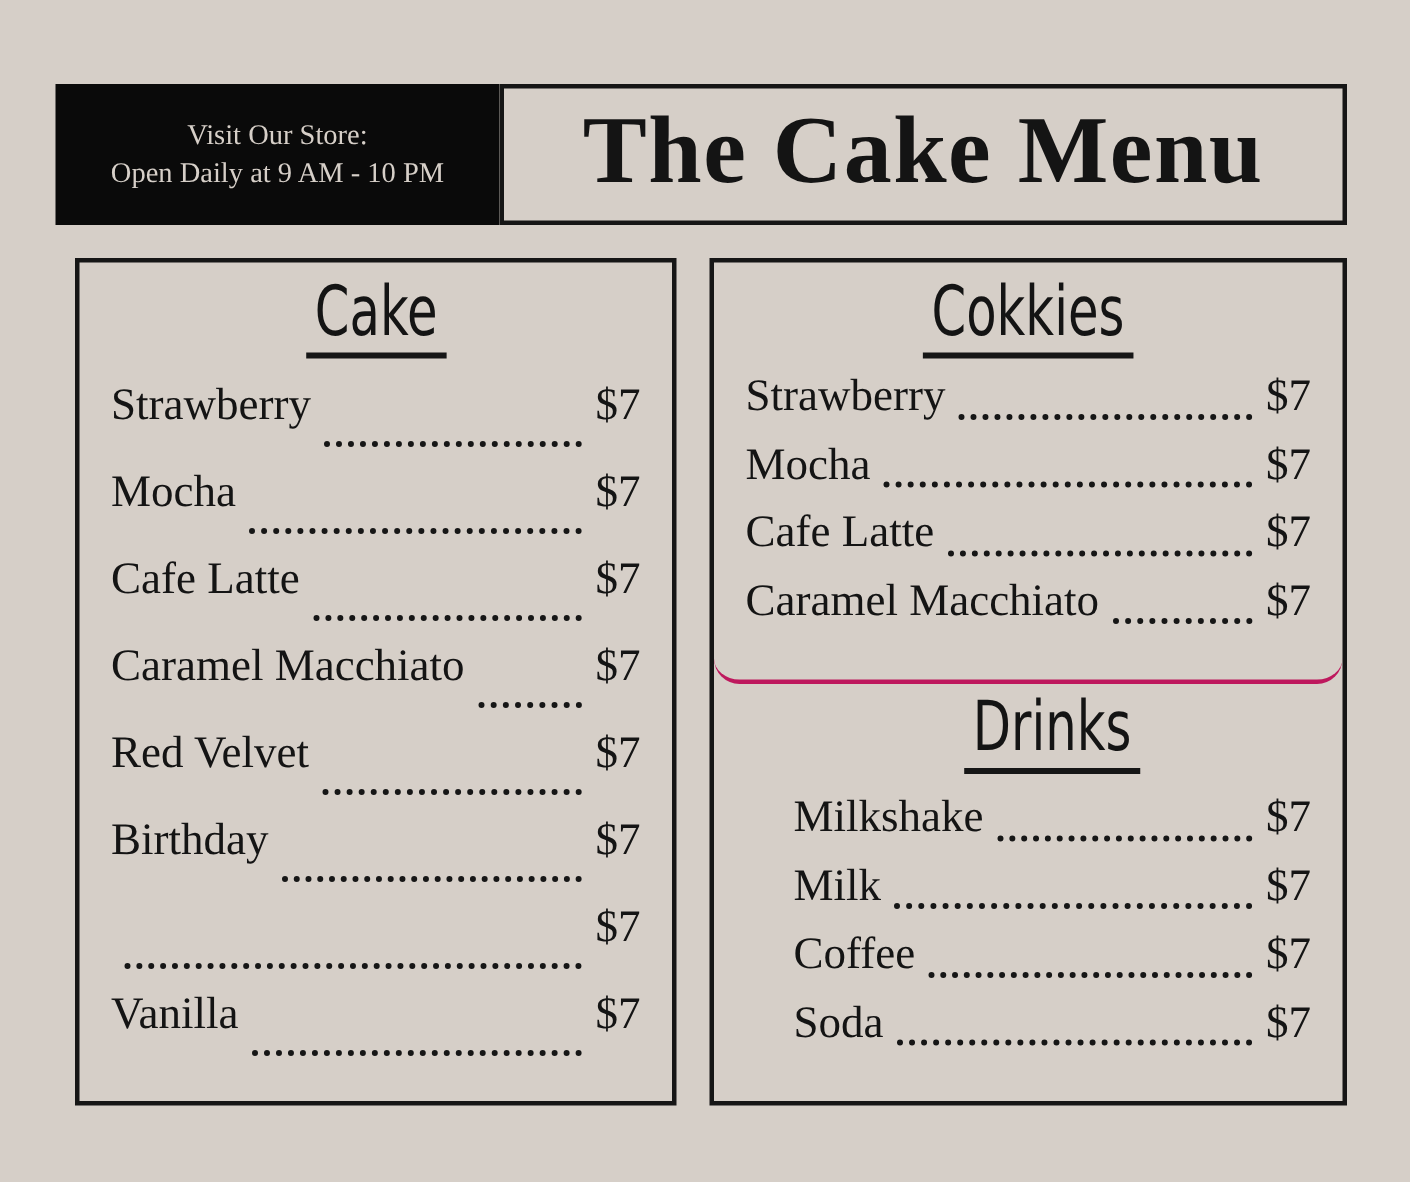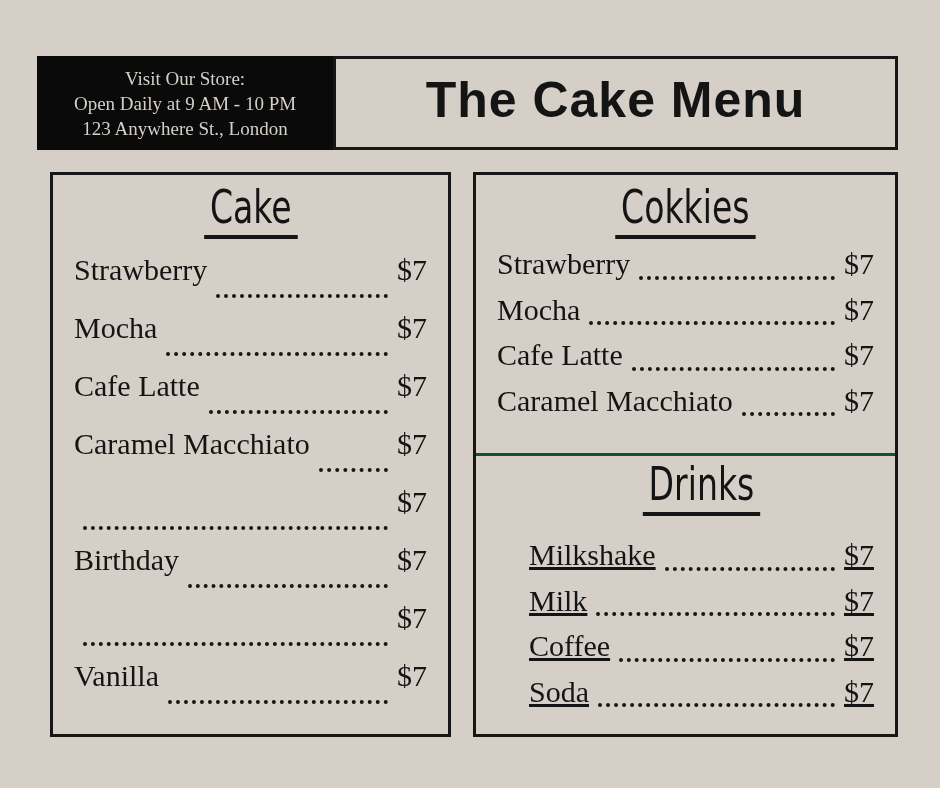--- a/index.html
+++ b/index.html
@@ -146,7 +146,6 @@
   <div class="info-box">
     <div class="info-line">Visit Our Store:</div>
     <div class="info-line">Open Daily at 9 AM - 10 PM</div>
-    <div class="info-line">123 Anywhere St., London</div>
   </div>
   <div class="title-box">
     <div class="menu-title">The Cake Menu</div>

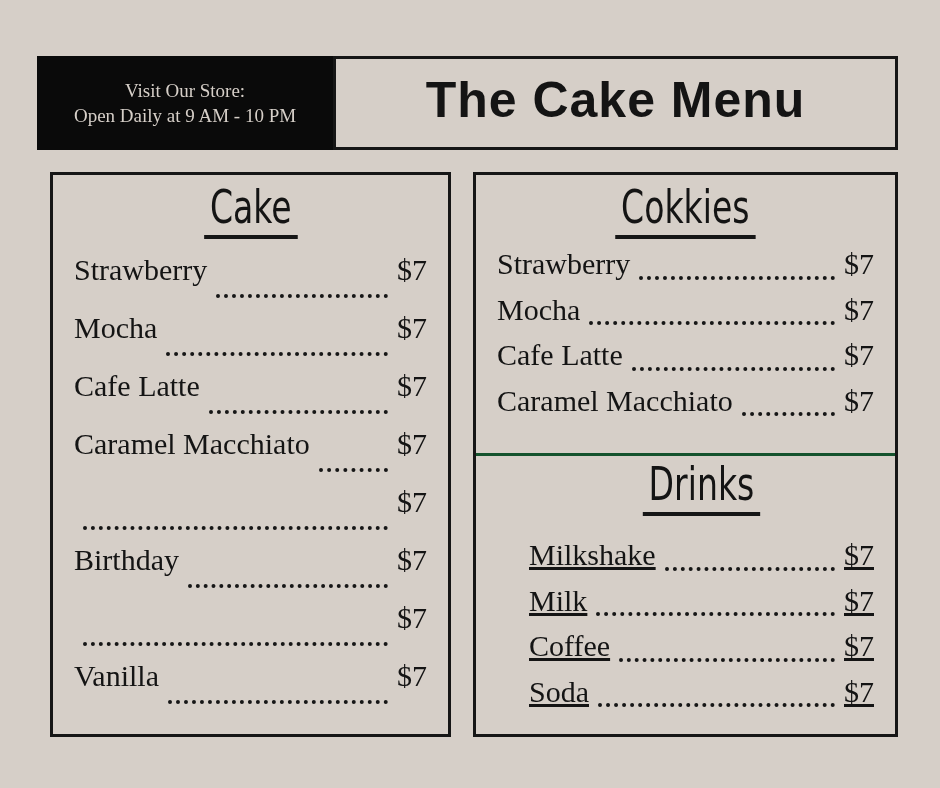--- a/index.html
+++ b/index.html
@@ -54,9 +54,9 @@
     justify-content: center;
   }
   .menu-title {
-    font-family: Liberation Sans, sans-serif;
+    font-family: Liberation Serif, serif;
     font-weight: bold;
-    font-size: 50px;
+    font-size: 64px;
     letter-spacing: 1px;
     white-space: nowrap;
     line-height: 1;

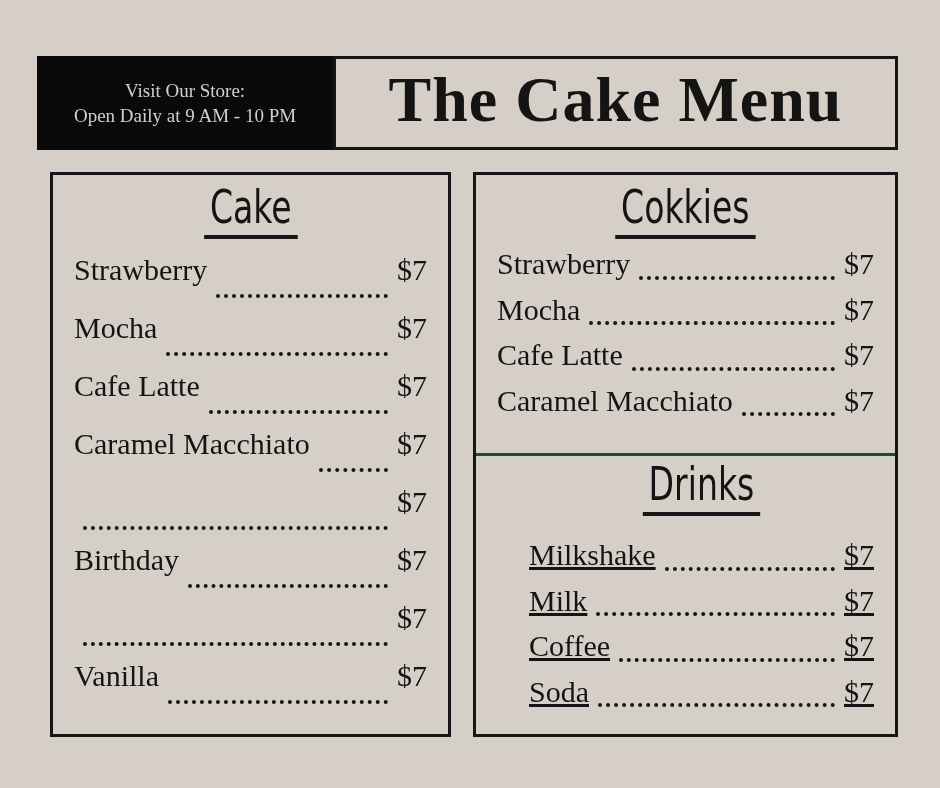--- a/index.html
+++ b/index.html
@@ -84,8 +84,9 @@
   }
   .subsection-top {
     height: 281px;
-    border-bottom: 3px solid #14532d;
-    box-sizing: border-box;
+    border-bottom: 3px solid #be185d;
+    box-sizing: border-box;
+    border-radius: 17px;
   }
   .subsection-bottom {
     flex: 1;

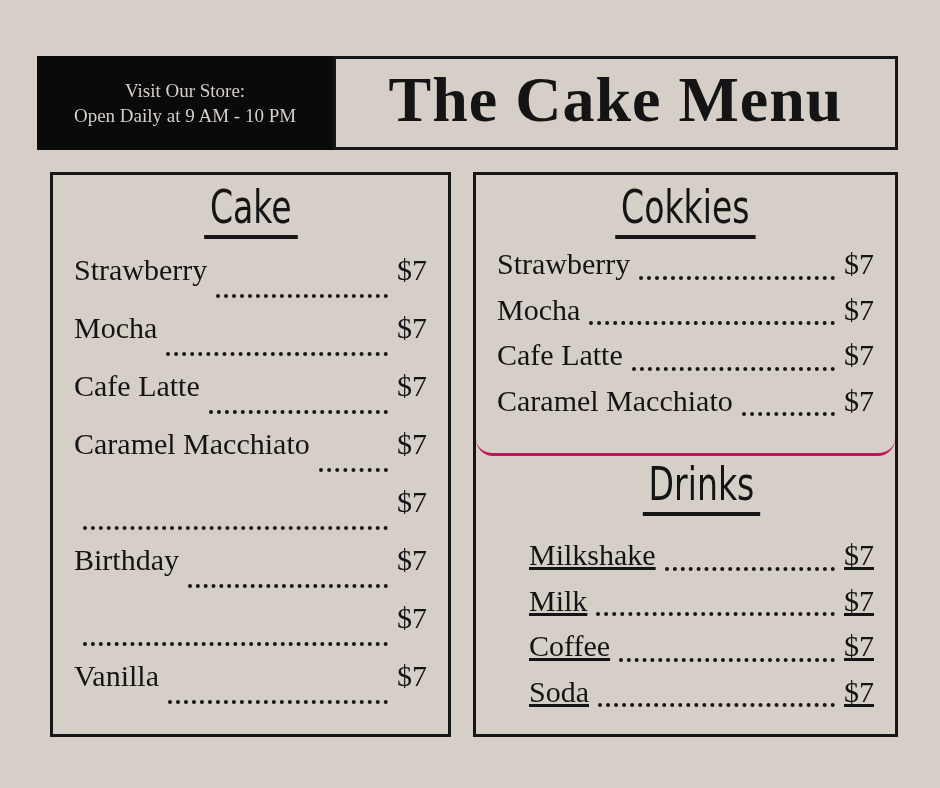--- a/index.html
+++ b/index.html
@@ -179,6 +179,7 @@
       <span class="item-price">$7</span>
     </div>
     <div class="row">
+      <span class="item-name">Red Velvet</span>
       <span class="dots"></span>
       <span class="item-price">$7</span>
     </div>

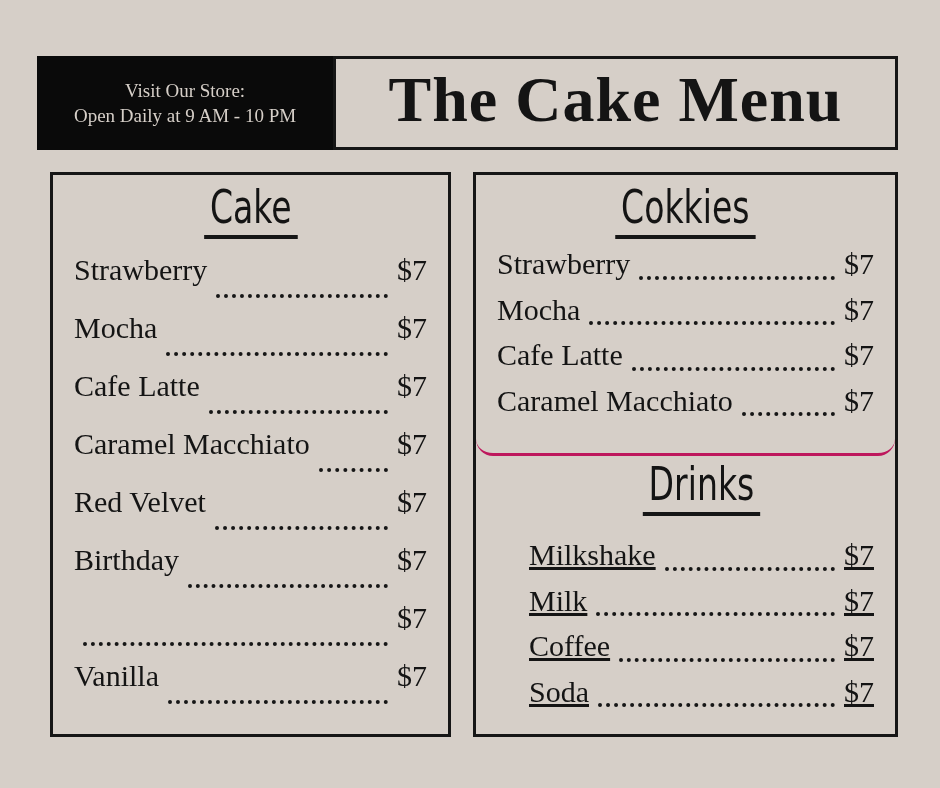--- a/index.html
+++ b/index.html
@@ -125,7 +125,7 @@
   .panel-right .row { height: 45.5px; }
   .panel-left .items  { margin-top: 14px; }
   .subsection-top .items { margin-top: 8px; }
-  .subsection-bottom .items { margin-top: 22px; text-decoration: underline; }
+  .subsection-bottom .items { margin-top: 12px; }
   .subsection-bottom .sec-head { margin-top: 4px; }
 
   .item-name { flex: 0 0 auto; }

